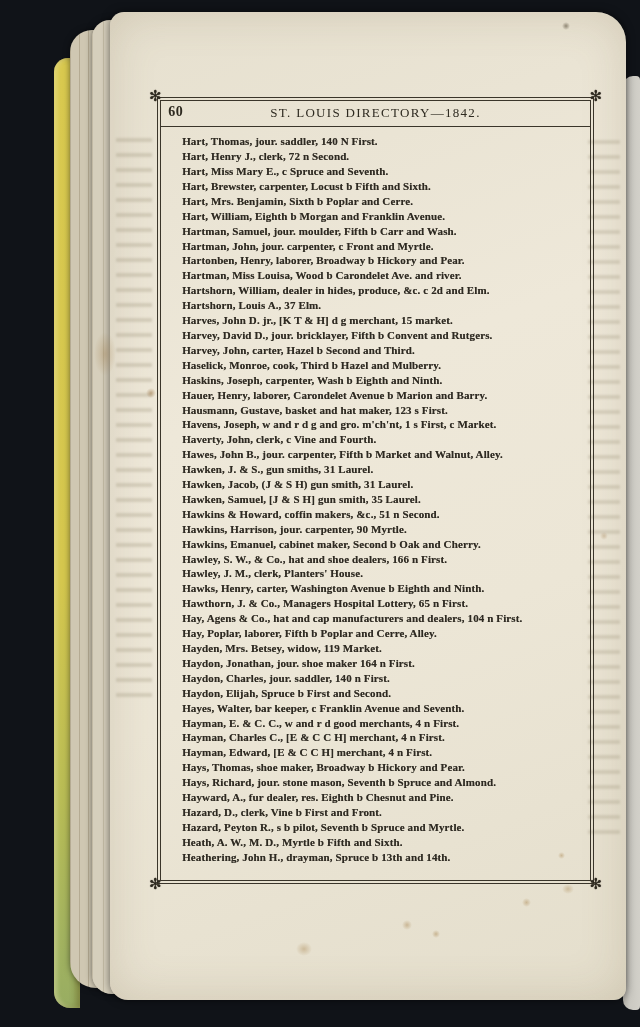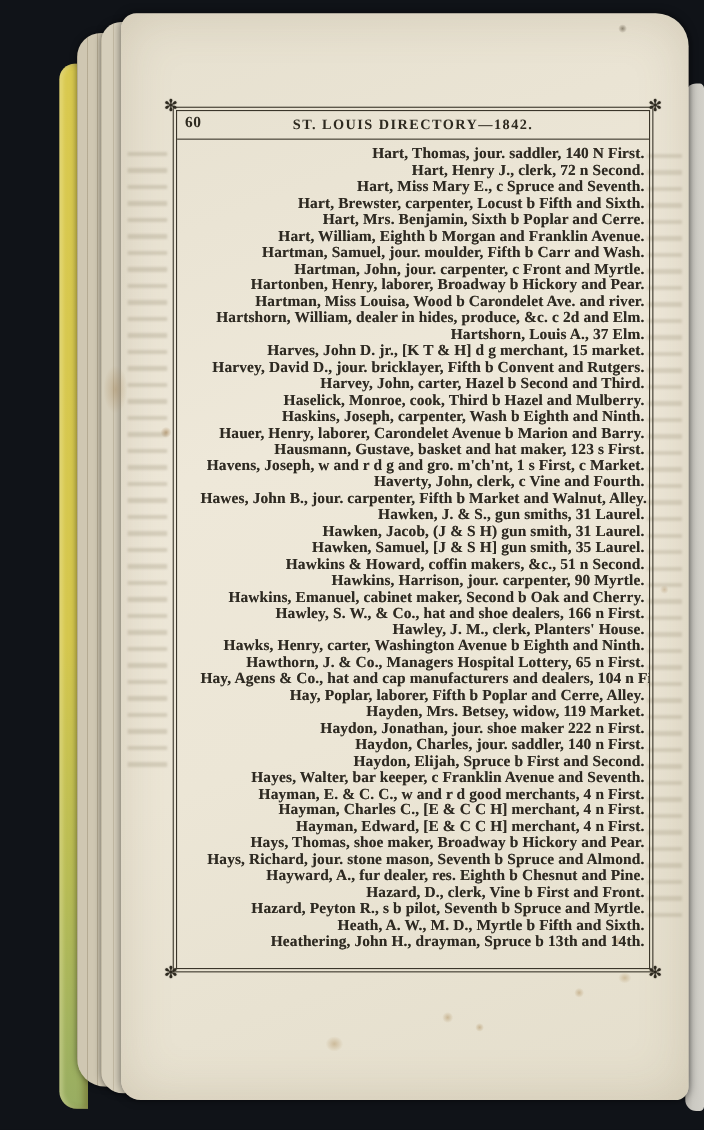--- a/index.html
+++ b/index.html
@@ -70,7 +70,7 @@
   .header{position:relative;height:25px;border-bottom:1.6px solid #3a352a;margin:0 0 0 0;}
   .pagenum{position:absolute;left:7px;top:3px;font-weight:bold;font-size:14px;color:#2e2a20;
     letter-spacing:.5px;text-align:center;}
-  .title{position:absolute;left:0;right:0;top:4px;text-align:center;font-weight:bold;
+  .title{position:absolute;left:0;right:0;top:4px;text-align:center;font-weight:normal;
     font-size:13px;letter-spacing:1.3px;color:#2e2a20;}
 
   .entries{padding:7px 4px 0 21px;overflow:hidden;}

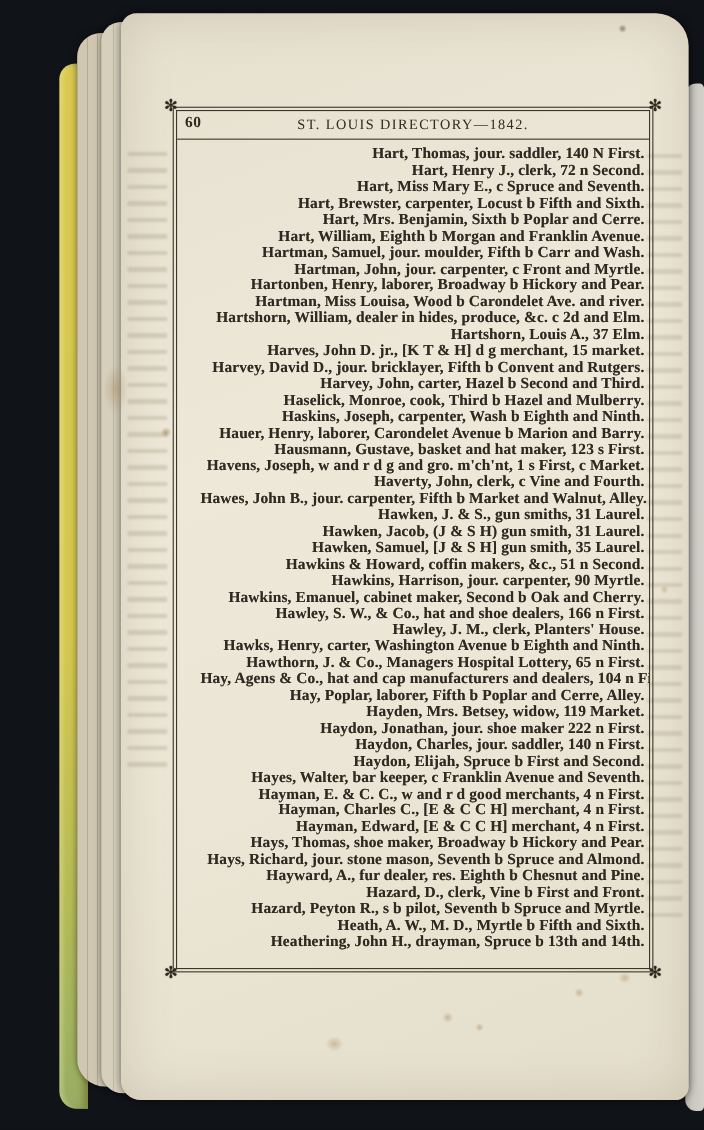--- a/index.html
+++ b/index.html
@@ -74,8 +74,8 @@
     font-size:13px;letter-spacing:1.3px;color:#2e2a20;}
 
   .entries{padding:7px 4px 0 21px;overflow:hidden;}
-  .entry{font-size:14px;line-height:14.9px;font-weight:bold;color:#2e2a22;
-    letter-spacing:.12px;white-space:nowrap;text-shadow:0 0 .4px rgba(46,42,34,.55);text-align:right;}
+  .entry{font-size:11px;line-height:14.9px;font-weight:bold;color:#2e2a22;
+    letter-spacing:.12px;white-space:nowrap;text-shadow:0 0 .4px rgba(46,42,34,.55);}
 </style>
 </head>
 <body>

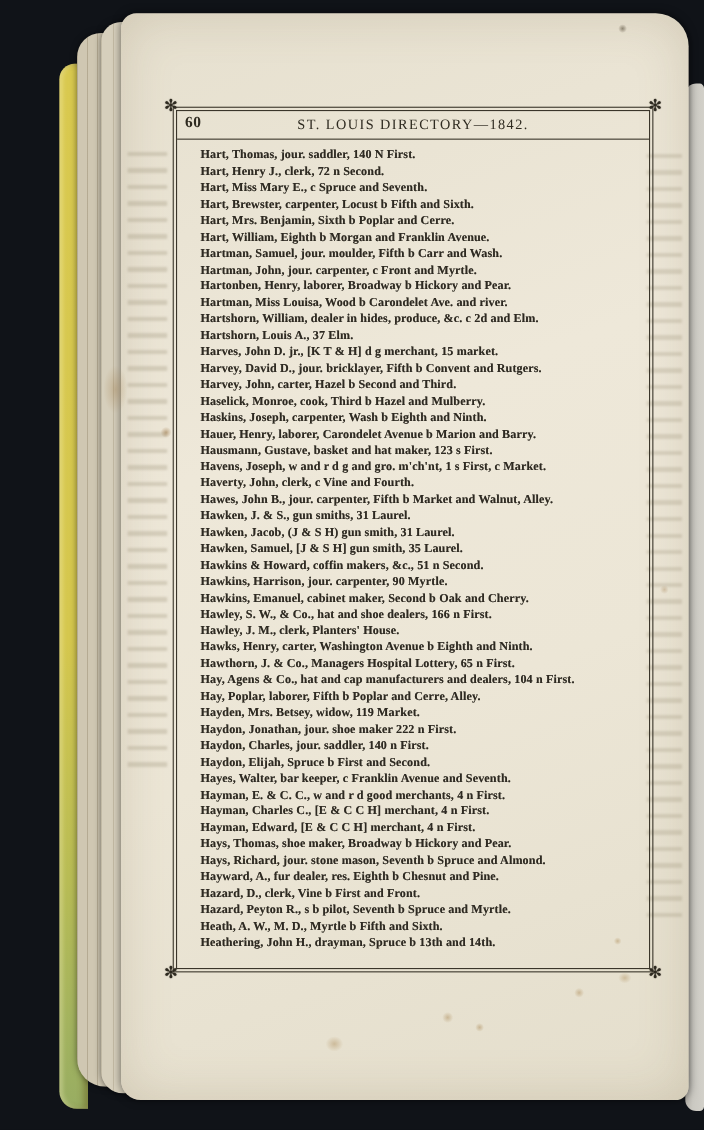--- a/index.html
+++ b/index.html
@@ -147,7 +147,7 @@
             <div class="entry">Hay, Agens &amp; Co., hat and cap manufacturers and dealers, 104 n First.</div>
             <div class="entry">Hay, Poplar, laborer, Fifth b Poplar and Cerre, Alley.</div>
             <div class="entry">Hayden, Mrs. Betsey, widow, 119 Market.</div>
-            <div class="entry">Haydon, Jonathan, jour. shoe maker 222 n First.</div>
+            <div class="entry">Haydon, Jonathan, jour. shoe maker 164 n First.</div>
             <div class="entry">Haydon, Charles, jour. saddler, 140 n First.</div>
             <div class="entry">Haydon, Elijah, Spruce b First and Second.</div>
             <div class="entry">Hayes, Walter, bar keeper, c Franklin Avenue and Seventh.</div>

